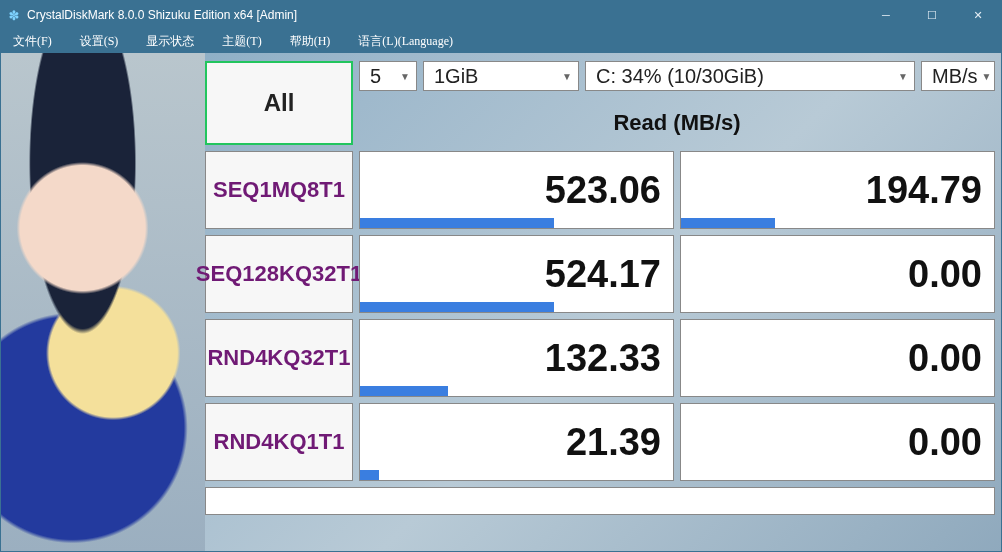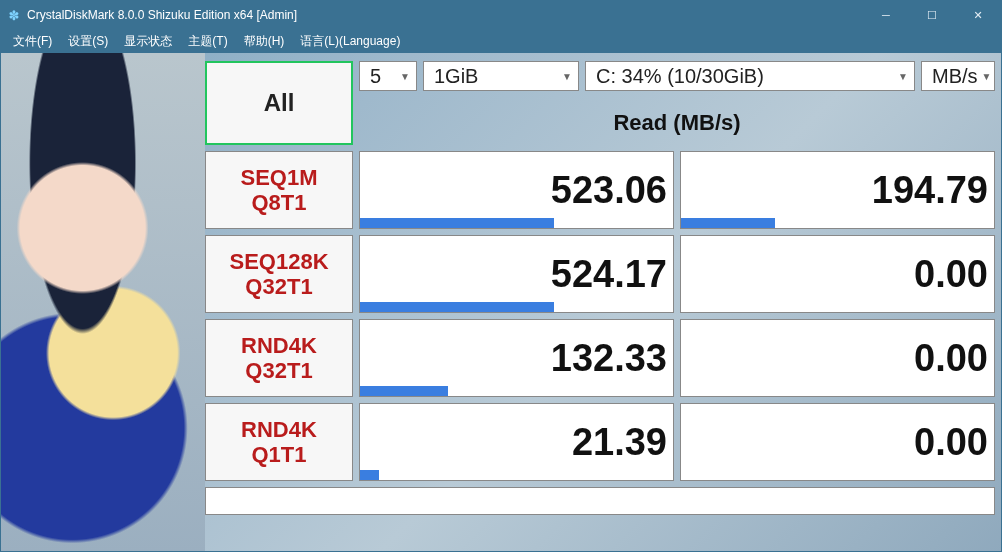--- a/index.html
+++ b/index.html
@@ -37,7 +37,7 @@
   .menubar{
     height:24px;background:#3a7192;color:#fff;
     display:flex;align-items:flex-end;font-size:12px;
-    padding-left:4px;gap:0;
+    padding-left:4px;gap:12px;font-family:Liberation Serif, serif;
   }
   .menu-item{padding:3px 8px;cursor:pointer}
   

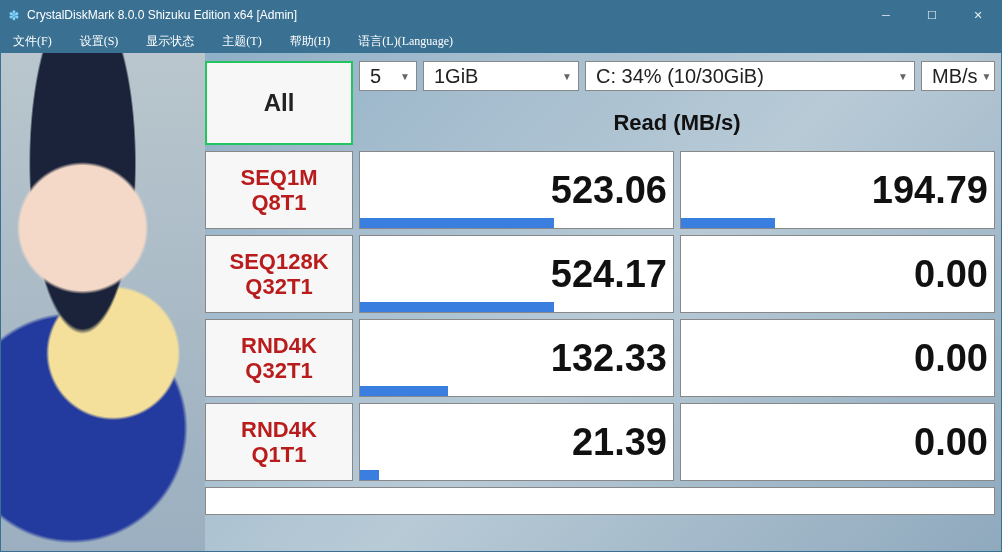--- a/index.html
+++ b/index.html
@@ -74,8 +74,8 @@
   .bench-row{display:flex;height:78px;gap:6px}
   .row-btn{
     width:148px;background:#f7f7f7;border:1px solid #888;
-    display:flex;flex-direction:column;align-items:center;justify-content:center;
-    font-size:22px;font-weight:bold;color:#b91c1c;line-height:1.15;cursor:pointer;
+    display:flex;flex-direction:row;align-items:center;justify-content:center;
+    font-size:22px;font-weight:bold;color:#701a75;line-height:1.15;cursor:pointer;
   }
   .val-cell{
     flex:1;background:#fff;border:1px solid #888;position:relative;

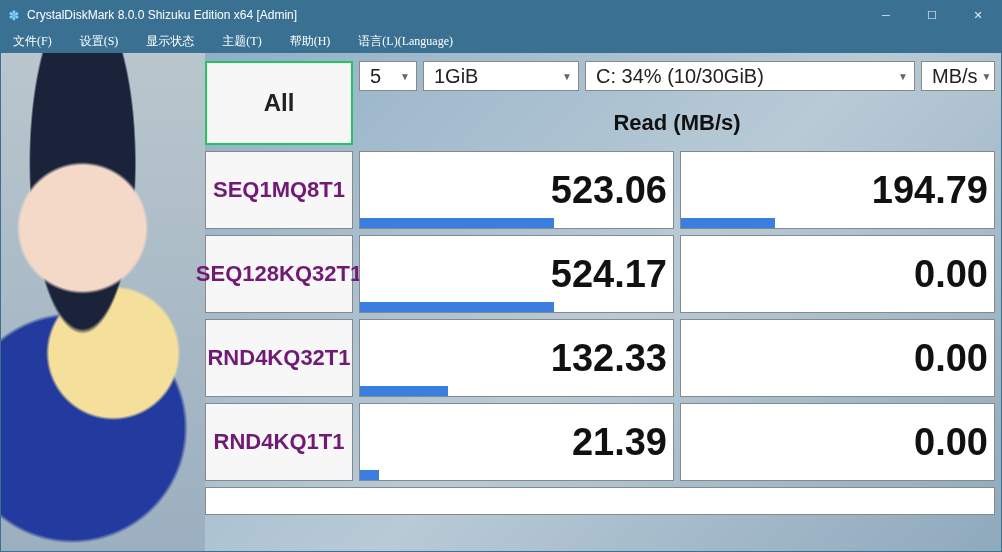--- a/index.html
+++ b/index.html
@@ -80,7 +80,7 @@
   .val-cell{
     flex:1;background:#fff;border:1px solid #888;position:relative;
     display:flex;align-items:center;justify-content:flex-end;
-    font-size:38px;font-weight:bold;color:#111;padding:0 6px;
+    font-size:38px;font-weight:bold;color:#111;padding:0 12px;
   }
   .val-bar{position:absolute;left:0;bottom:0;height:10px;background:#3a7ee0}
   .status-row{height:28px;background:#fff;border:1px solid #888;margin-top:6px}

